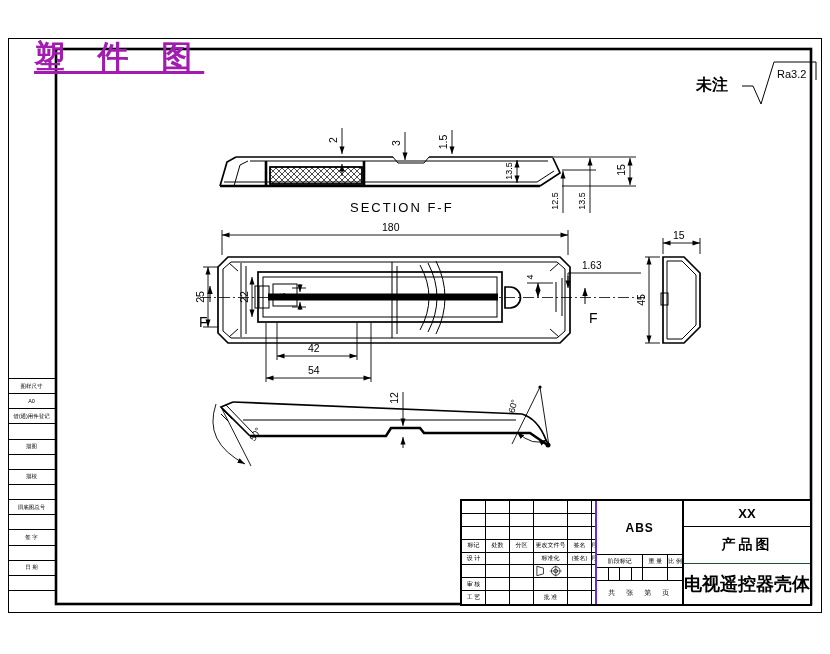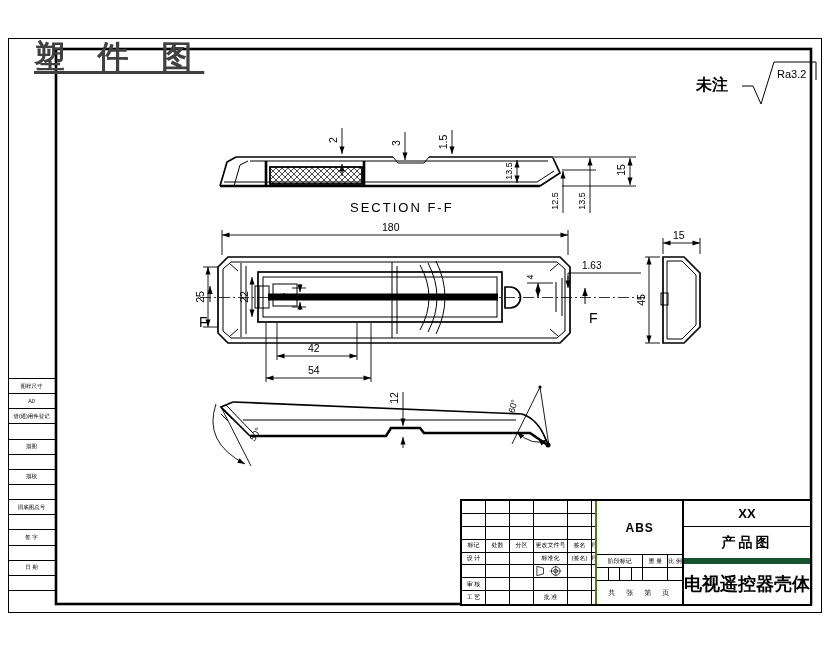--- a/index.html
+++ b/index.html
@@ -9,7 +9,7 @@
 
   
   .stamp{position:absolute;left:34px;top:36px;font-size:31px;font-weight:bold;
-         color:#404040;letter-spacing:12px;text-decoration:underline;
+         color:#a21caf;letter-spacing:12px;text-decoration:underline;
          text-underline-offset:4px;white-space:nowrap;z-index:5;}
 
   

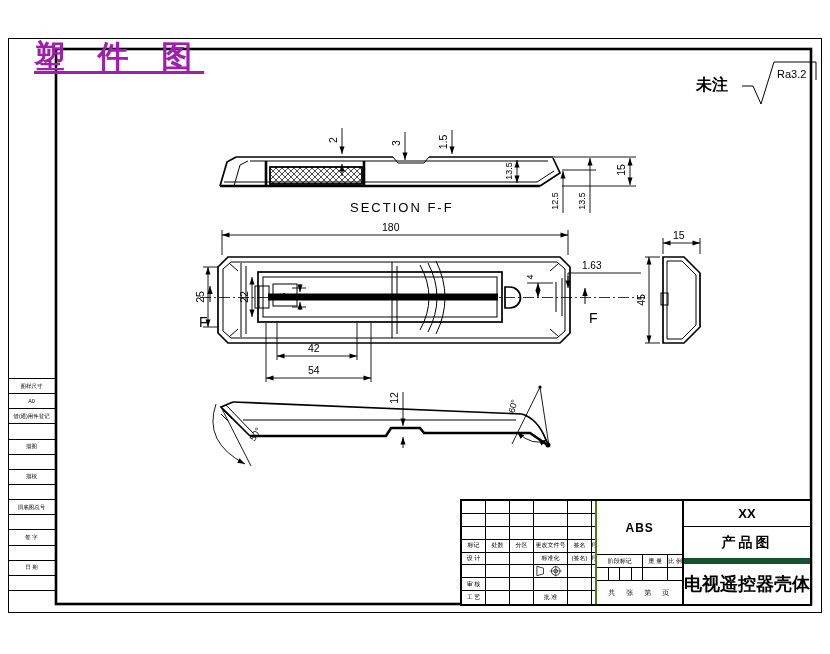--- a/index.html
+++ b/index.html
@@ -41,7 +41,7 @@
               font-size:6px;white-space:nowrap;overflow:hidden;}
   .tb-left .c:nth-child(6n){border-right:none;}
   .tb-left .c:nth-child(n+43){border-bottom:none;}
-  .tb-mid{width:96px;border-left:2px solid #4d7c0f;display:flex;flex-direction:column;}
+  .tb-mid{width:96px;border-left:2px solid #6d28d9;display:flex;flex-direction:column;}
   .tb-mid .abs{height:54px;border-bottom:1px solid #000;display:flex;align-items:center;
                justify-content:center;font-size:12px;font-weight:bold;letter-spacing:1px;}
   .tb-mid .mrow{display:flex;height:13px;}

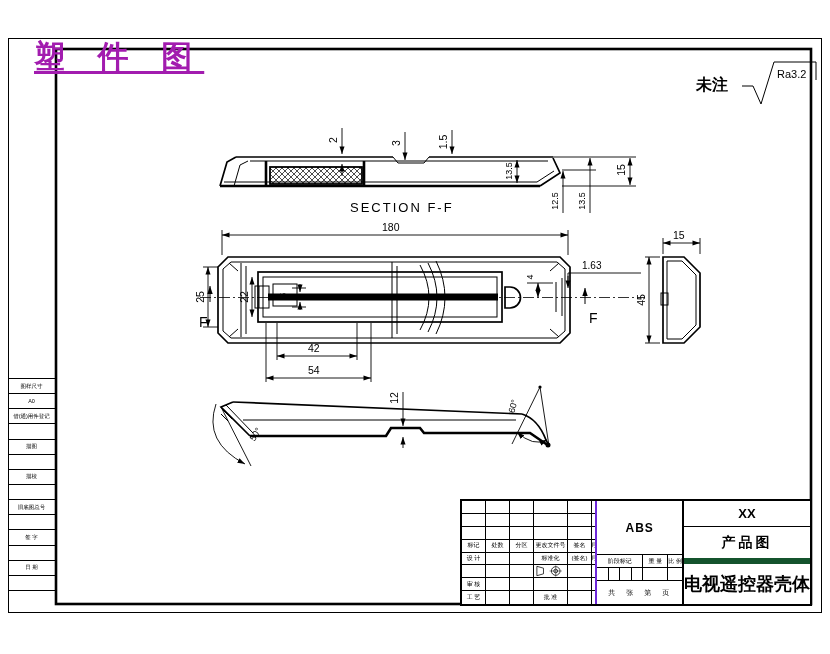--- a/index.html
+++ b/index.html
@@ -55,7 +55,7 @@
   .tb-right>div{display:flex;align-items:center;justify-content:center;font-weight:bold;}
   .tb-right .co{height:26px;border-bottom:1px solid #000;font-size:13px;
                 font-family:Liberation Sans, sans-serif;}
-  .tb-right .dtype{height:37px;border-bottom:6px solid #14532d;font-size:14px;letter-spacing:3px;}
+  .tb-right .dtype{height:37px;border-bottom:1px solid #14532d;font-size:14px;letter-spacing:3px;}
   .tb-right .pname{flex:1;font-size:18px;white-space:nowrap;}
 </style>
 </head>

